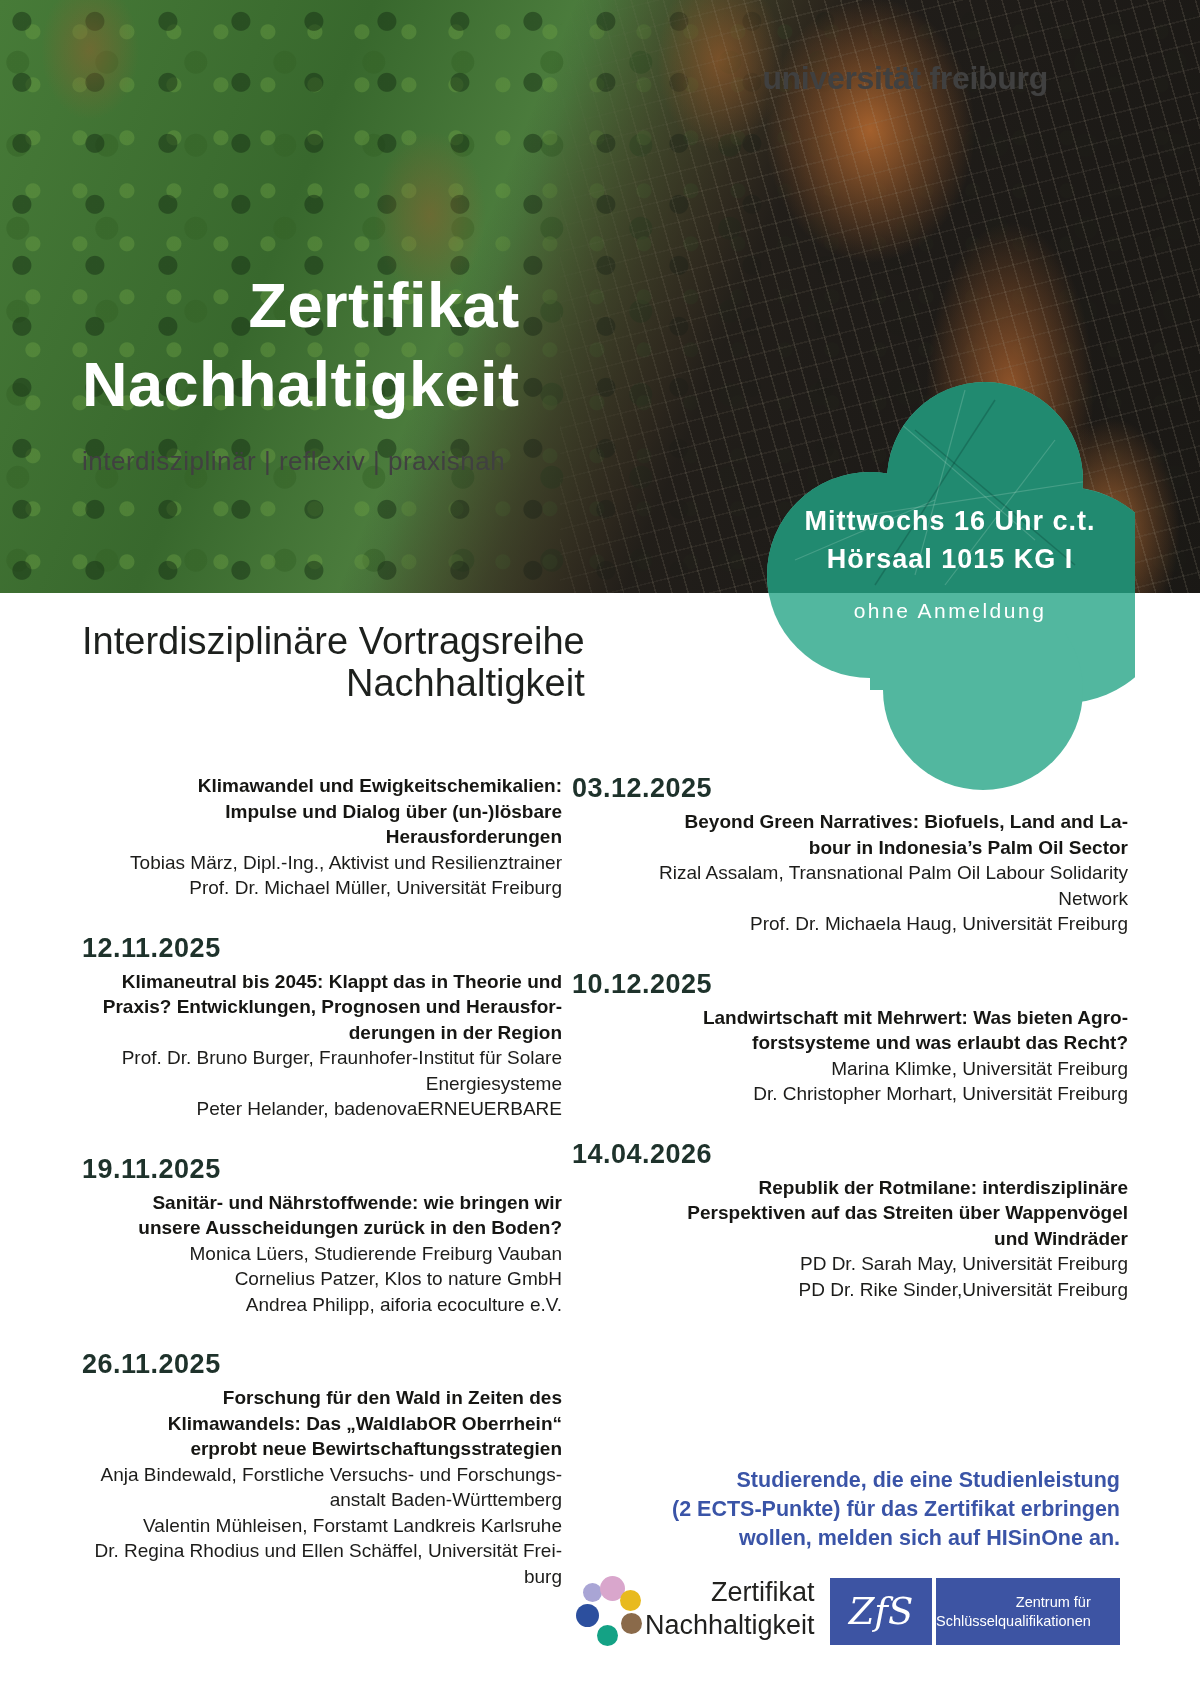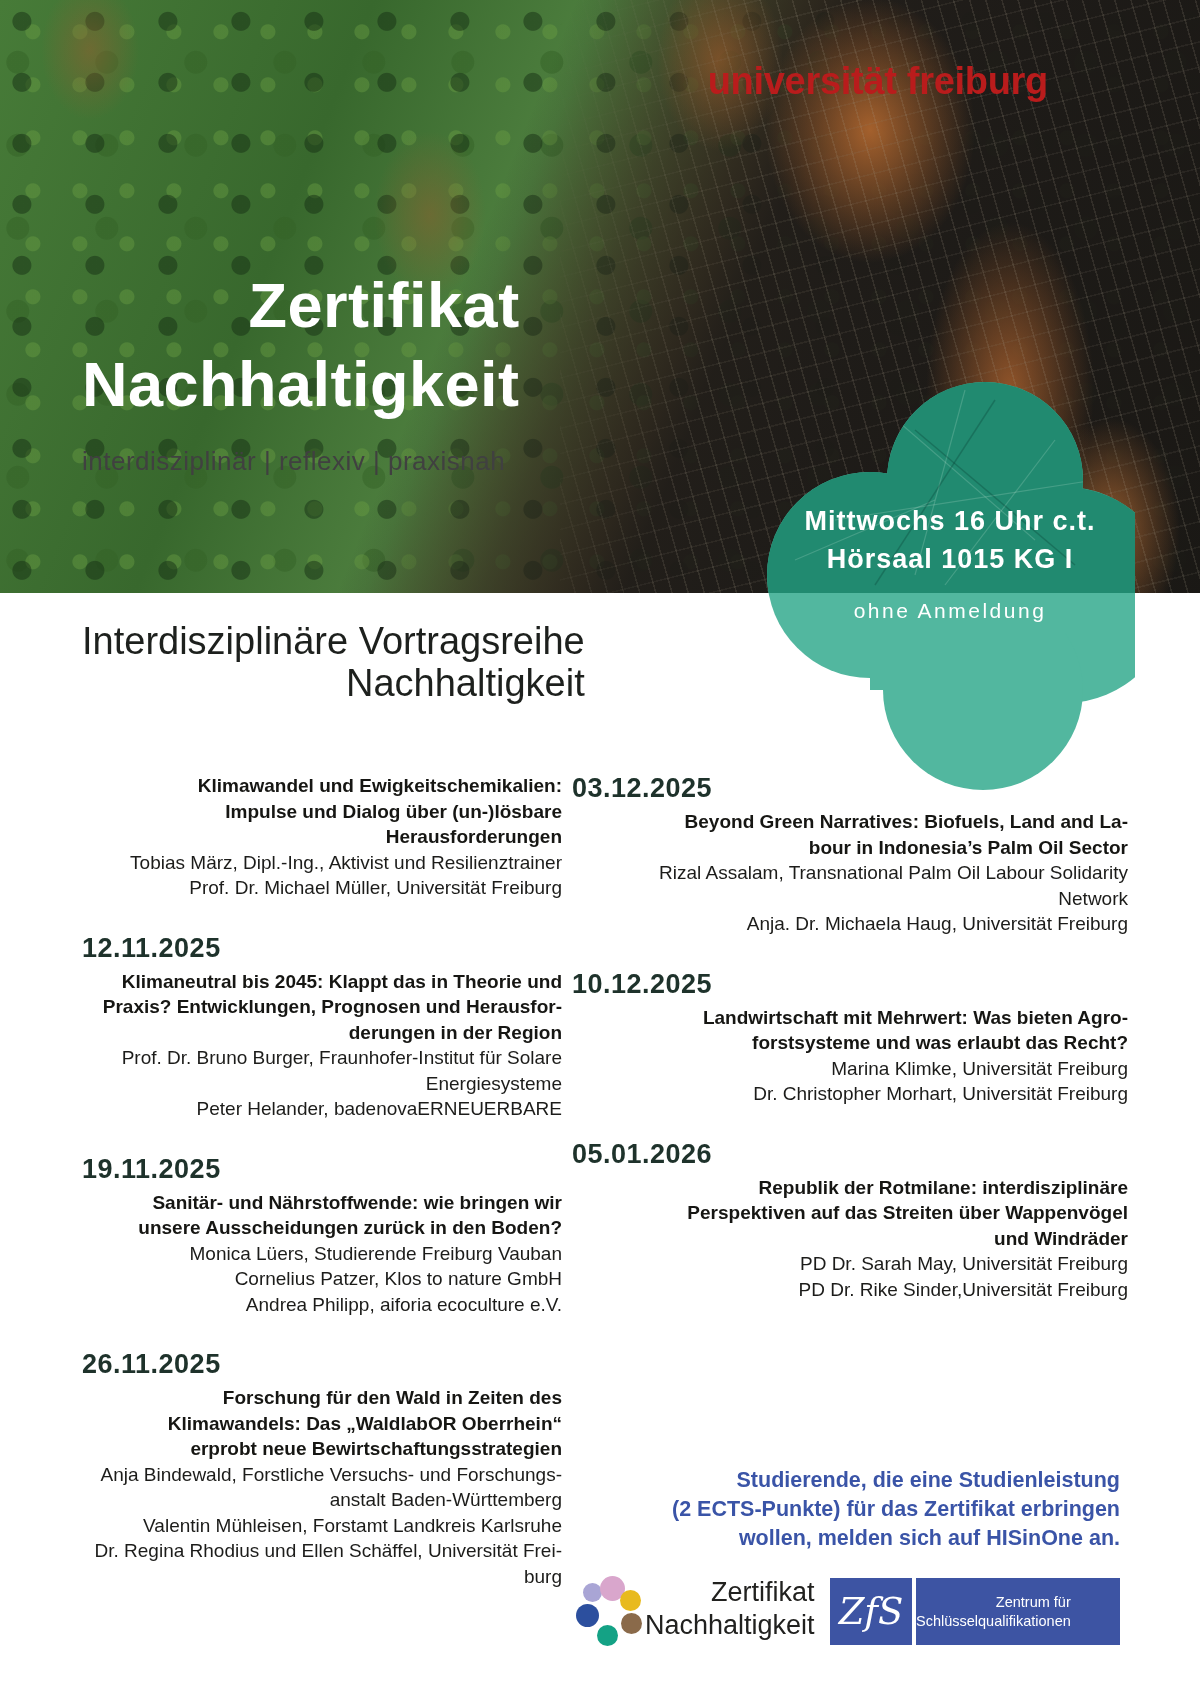--- a/index.html
+++ b/index.html
@@ -27,7 +27,7 @@
       repeating-linear-gradient(166deg, rgba(120,112,98,0) 0 23px, rgba(140,132,115,.12) 23px 24.5px);
     -webkit-mask-image:linear-gradient(100deg, transparent 0%, #000 30%);
             mask-image:linear-gradient(100deg, transparent 0%, #000 30%);}
-  .uni-logo{position:absolute;top:60px;right:152px;color:#b91c1c;font-size:38px;font-weight:600;
+  .uni-logo{position:absolute;top:60px;right:152px;color:#404040;font-size:32px;font-weight:600;
             letter-spacing:-0.3px;text-align:right;}
   .hero-title{position:absolute;left:82px;top:266px;color:#ffffff;font-size:63px;font-weight:700;
               line-height:79px;letter-spacing:.5px;}

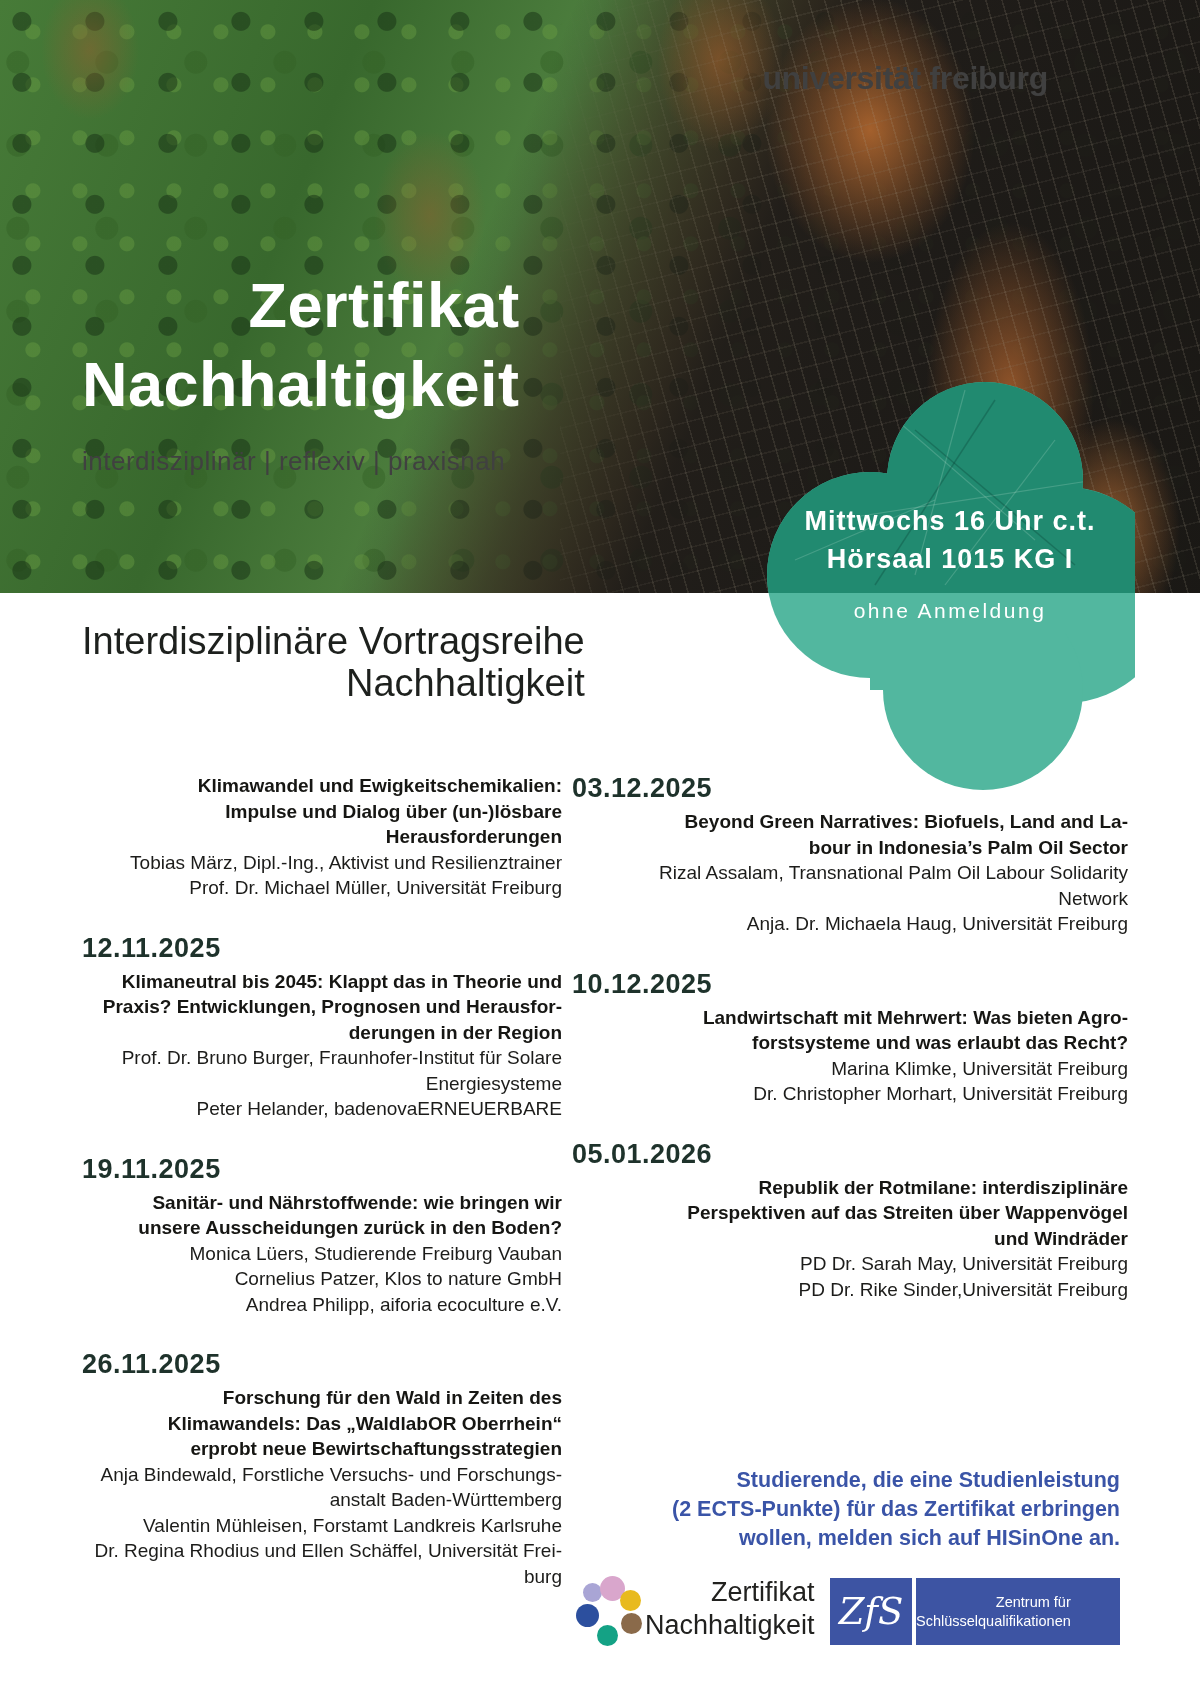--- a/index.html
+++ b/index.html
@@ -173,7 +173,7 @@
 bour in Indonesia’s Palm Oil Sector</div>
       <div class="espeakers pre">Rizal Assalam, Transnational Palm Oil Labour Solidarity
 Network
-Anja. Dr. Michaela Haug, Universität Freiburg</div>
+Prof. Dr. Michaela Haug, Universität Freiburg</div>
     </div>
     <div class="entry">
       <div class="edate">10.12.2025</div>

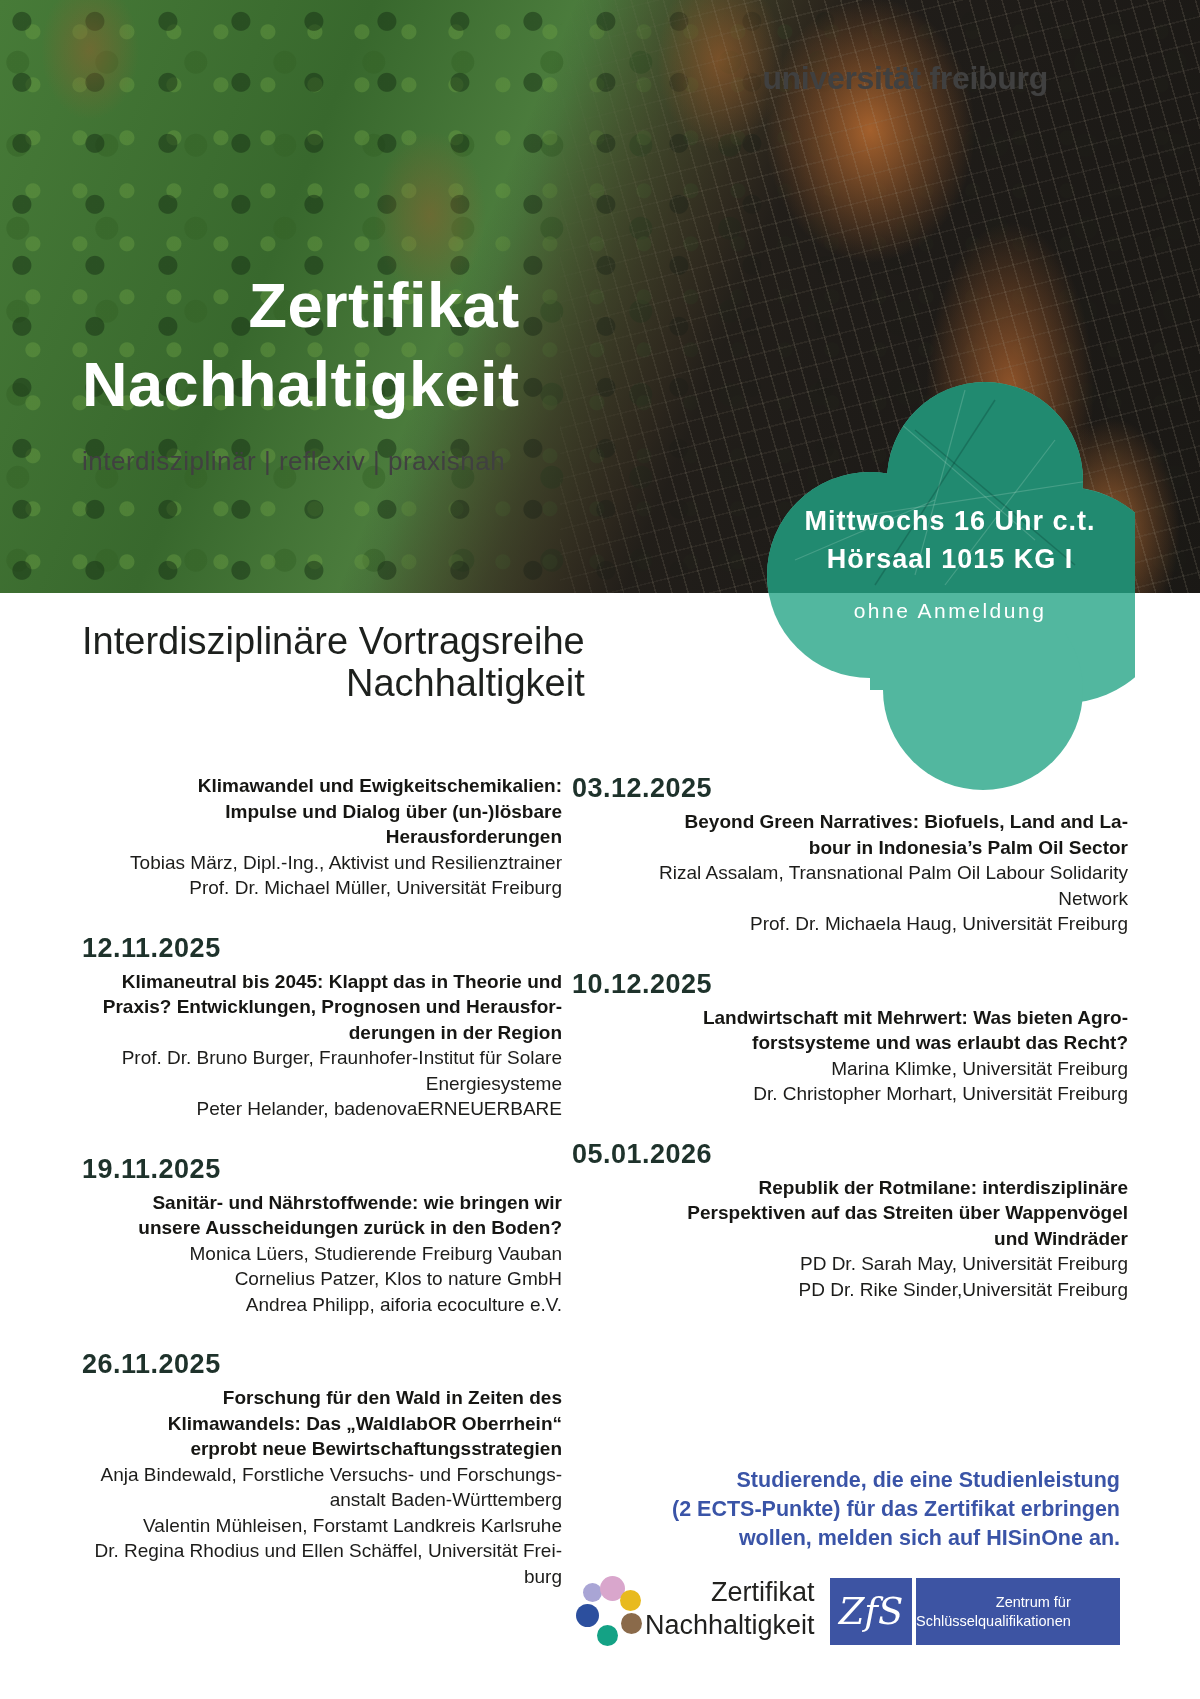--- a/index.html
+++ b/index.html
@@ -183,7 +183,7 @@
 Dr. Christopher Morhart, Universität Freiburg</div>
     </div>
     <div class="entry">
-      <div class="edate">05.01.2026</div>
+      <div class="edate">14.04.2026</div>
       <div class="etitle pre">Republik der Rotmilane: interdisziplinäre
 Perspektiven auf das Streiten über Wappenvögel
 und Windräder</div>

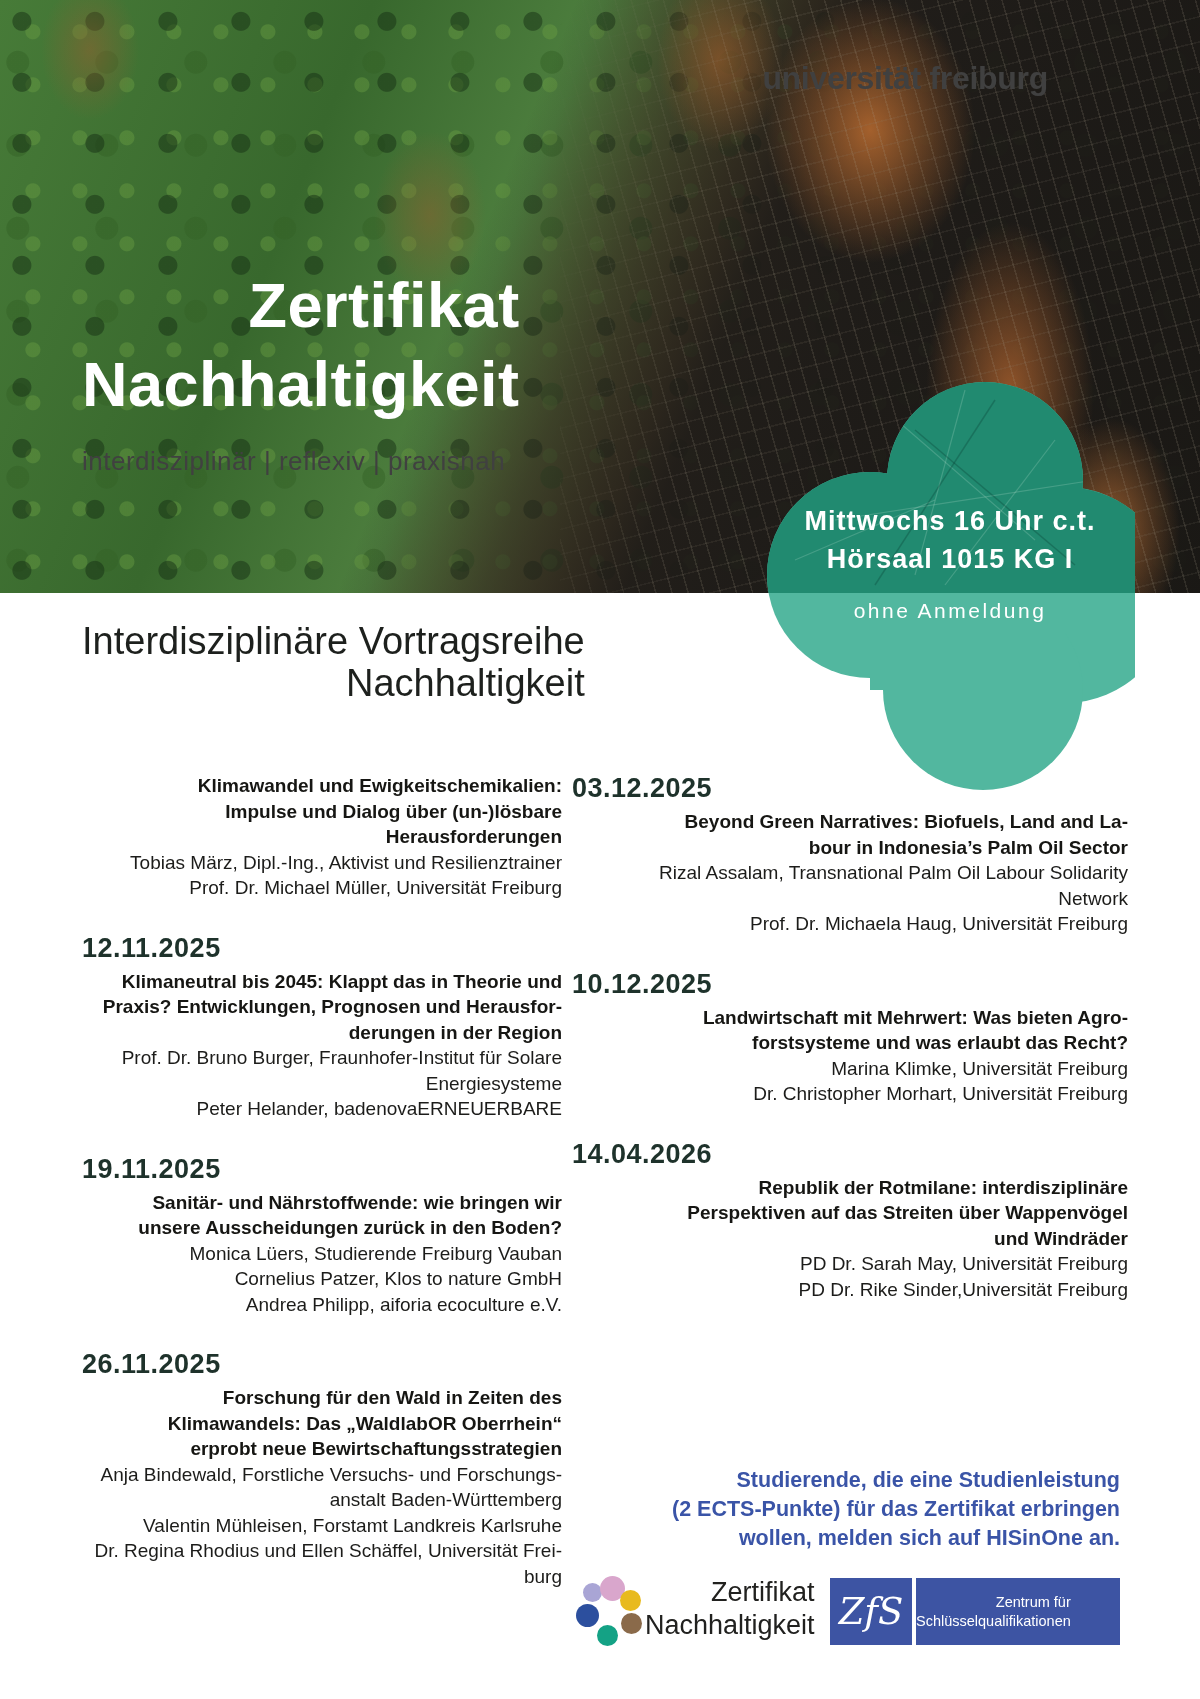--- a/index.html
+++ b/index.html
@@ -67,7 +67,7 @@
   .cert-logo-label{position:absolute;left:645px;top:1576px;font-size:27px;line-height:33px;
                    color:#21211f;font-weight:400;}
   .zfs-box{position:absolute;left:830px;top:1578px;width:290px;height:67px;display:flex;align-items:stretch;}
-  .zfs-abbr{width:82px;display:flex;align-items:center;justify-content:center;color:#ffffff;
+  .zfs-abbr{width:102px;display:flex;align-items:center;justify-content:center;color:#ffffff;
             font-size:37px;font-style:italic;font-family:"DejaVu Serif", serif;}
   .zfs-divider{width:4px;background:#ffffff;}
   .zfs-label{flex:1;display:flex;align-items:center;color:#ffffff;

